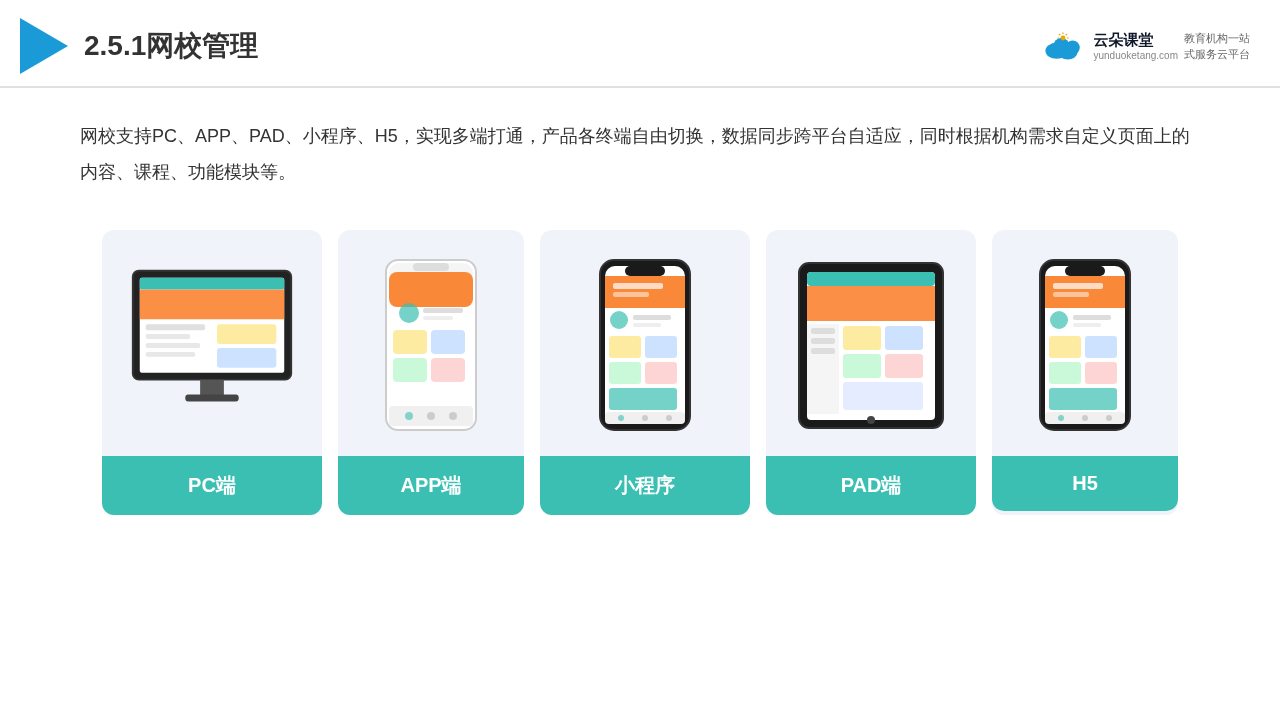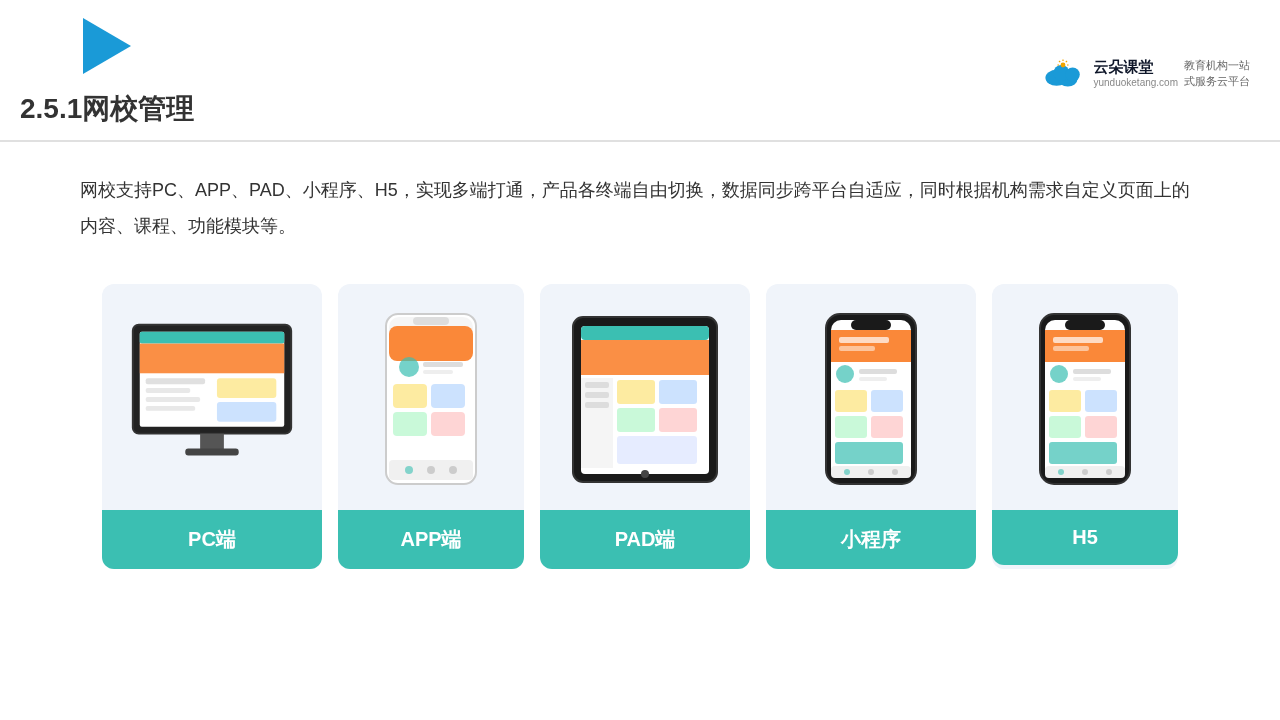--- a/index.html
+++ b/index.html
@@ -24,7 +24,6 @@
       display: flex;
       align-items: center;
       gap: 16px;
-      flex-direction: column;
     }
     .logo-triangle {
       width: 0;

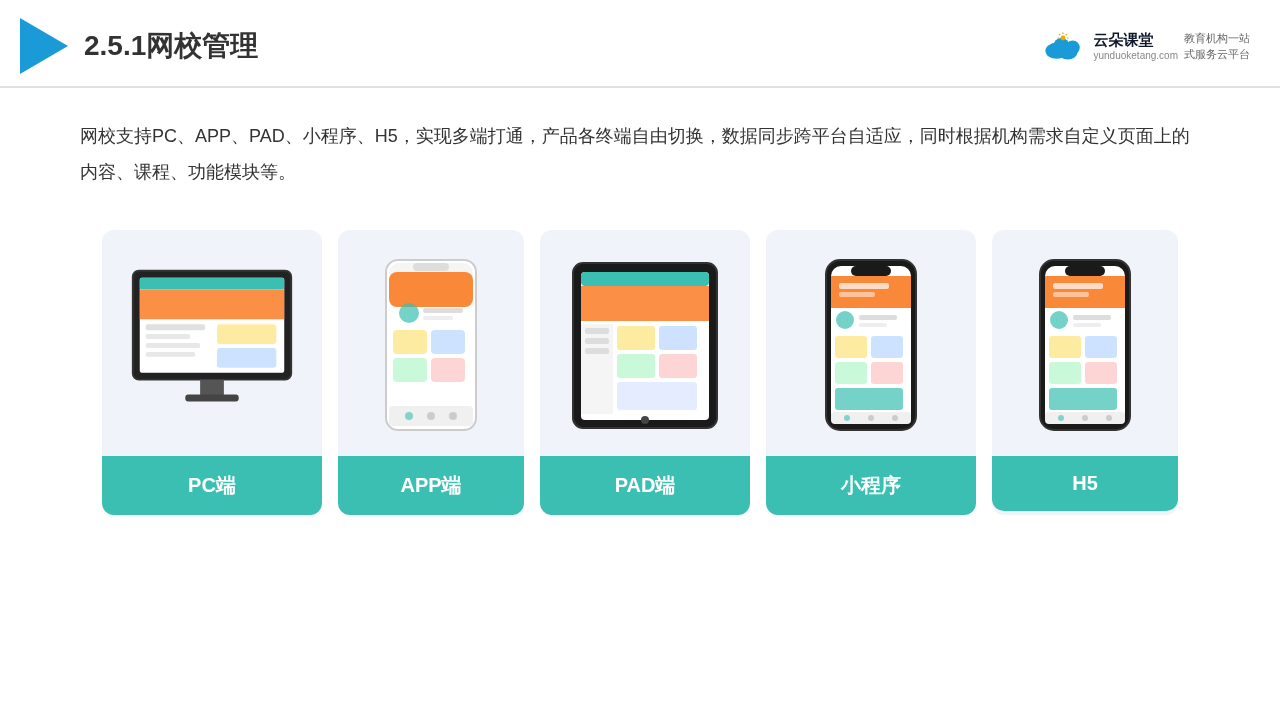--- a/index.html
+++ b/index.html
@@ -217,6 +217,42 @@
   <div class="device-card" style="width:210px;">
     <div class="device-image-area">
 
+      <svg width="100" height="175" viewBox="0 0 100 175">
+
+        <rect x="5" y="2" width="90" height="170" rx="14" ry="14" fill="#1a1a1a" stroke="#333" stroke-width="2"></rect>
+
+        <rect x="10" y="8" width="80" height="158" rx="10" ry="10" fill="#fff"></rect>
+
+        <rect x="30" y="8" width="40" height="10" rx="5" fill="#1a1a1a"></rect>
+
+        <rect x="10" y="18" width="80" height="32" fill="#f97316" opacity="0.85"></rect>
+
+        <rect x="18" y="25" width="50" height="6" rx="2" fill="rgba(255,255,255,0.7)"></rect>
+        <rect x="18" y="34" width="36" height="5" rx="2" fill="rgba(255,255,255,0.5)"></rect>
+
+        <circle cx="24" cy="62" r="9" fill="#3bbfb2" opacity="0.7"></circle>
+        <rect x="38" y="57" width="38" height="5" rx="2" fill="#ddd"></rect>
+        <rect x="38" y="65" width="28" height="4" rx="2" fill="#eee"></rect>
+
+        <rect x="14" y="78" width="32" height="22" rx="3" fill="#fde68a" opacity="0.8"></rect>
+        <rect x="50" y="78" width="32" height="22" rx="3" fill="#bfdbfe" opacity="0.8"></rect>
+        <rect x="14" y="104" width="32" height="22" rx="3" fill="#bbf7d0" opacity="0.8"></rect>
+        <rect x="50" y="104" width="32" height="22" rx="3" fill="#fecaca" opacity="0.8"></rect>
+
+        <rect x="14" y="130" width="68" height="22" rx="3" fill="#3bbfb2" opacity="0.7"></rect>
+
+        <rect x="10" y="154" width="80" height="12" rx="4" fill="#f0f0f0"></rect>
+        <circle cx="26" cy="160" r="3" fill="#3bbfb2" opacity="0.6"></circle>
+        <circle cx="50" cy="160" r="3" fill="#ccc"></circle>
+        <circle cx="74" cy="160" r="3" fill="#ccc"></circle>
+      </svg>
+    </div>
+    <div class="device-label">小程序</div>
+  </div>
+
+  <div class="device-card" style="width:210px;">
+    <div class="device-image-area">
+
       <svg width="160" height="175" viewBox="0 0 160 175">
 
         <rect x="8" y="5" width="144" height="165" rx="10" ry="10" fill="#1a1a1a" stroke="#333" stroke-width="2"></rect>
@@ -242,42 +278,6 @@
       </svg>
     </div>
     <div class="device-label">PAD端</div>
-  </div>
-
-  <div class="device-card" style="width:210px;">
-    <div class="device-image-area">
-
-      <svg width="100" height="175" viewBox="0 0 100 175">
-
-        <rect x="5" y="2" width="90" height="170" rx="14" ry="14" fill="#1a1a1a" stroke="#333" stroke-width="2"></rect>
-
-        <rect x="10" y="8" width="80" height="158" rx="10" ry="10" fill="#fff"></rect>
-
-        <rect x="30" y="8" width="40" height="10" rx="5" fill="#1a1a1a"></rect>
-
-        <rect x="10" y="18" width="80" height="32" fill="#f97316" opacity="0.85"></rect>
-
-        <rect x="18" y="25" width="50" height="6" rx="2" fill="rgba(255,255,255,0.7)"></rect>
-        <rect x="18" y="34" width="36" height="5" rx="2" fill="rgba(255,255,255,0.5)"></rect>
-
-        <circle cx="24" cy="62" r="9" fill="#3bbfb2" opacity="0.7"></circle>
-        <rect x="38" y="57" width="38" height="5" rx="2" fill="#ddd"></rect>
-        <rect x="38" y="65" width="28" height="4" rx="2" fill="#eee"></rect>
-
-        <rect x="14" y="78" width="32" height="22" rx="3" fill="#fde68a" opacity="0.8"></rect>
-        <rect x="50" y="78" width="32" height="22" rx="3" fill="#bfdbfe" opacity="0.8"></rect>
-        <rect x="14" y="104" width="32" height="22" rx="3" fill="#bbf7d0" opacity="0.8"></rect>
-        <rect x="50" y="104" width="32" height="22" rx="3" fill="#fecaca" opacity="0.8"></rect>
-
-        <rect x="14" y="130" width="68" height="22" rx="3" fill="#3bbfb2" opacity="0.7"></rect>
-
-        <rect x="10" y="154" width="80" height="12" rx="4" fill="#f0f0f0"></rect>
-        <circle cx="26" cy="160" r="3" fill="#3bbfb2" opacity="0.6"></circle>
-        <circle cx="50" cy="160" r="3" fill="#ccc"></circle>
-        <circle cx="74" cy="160" r="3" fill="#ccc"></circle>
-      </svg>
-    </div>
-    <div class="device-label">小程序</div>
   </div>
 
   <div class="device-card" style="width:186px;">

